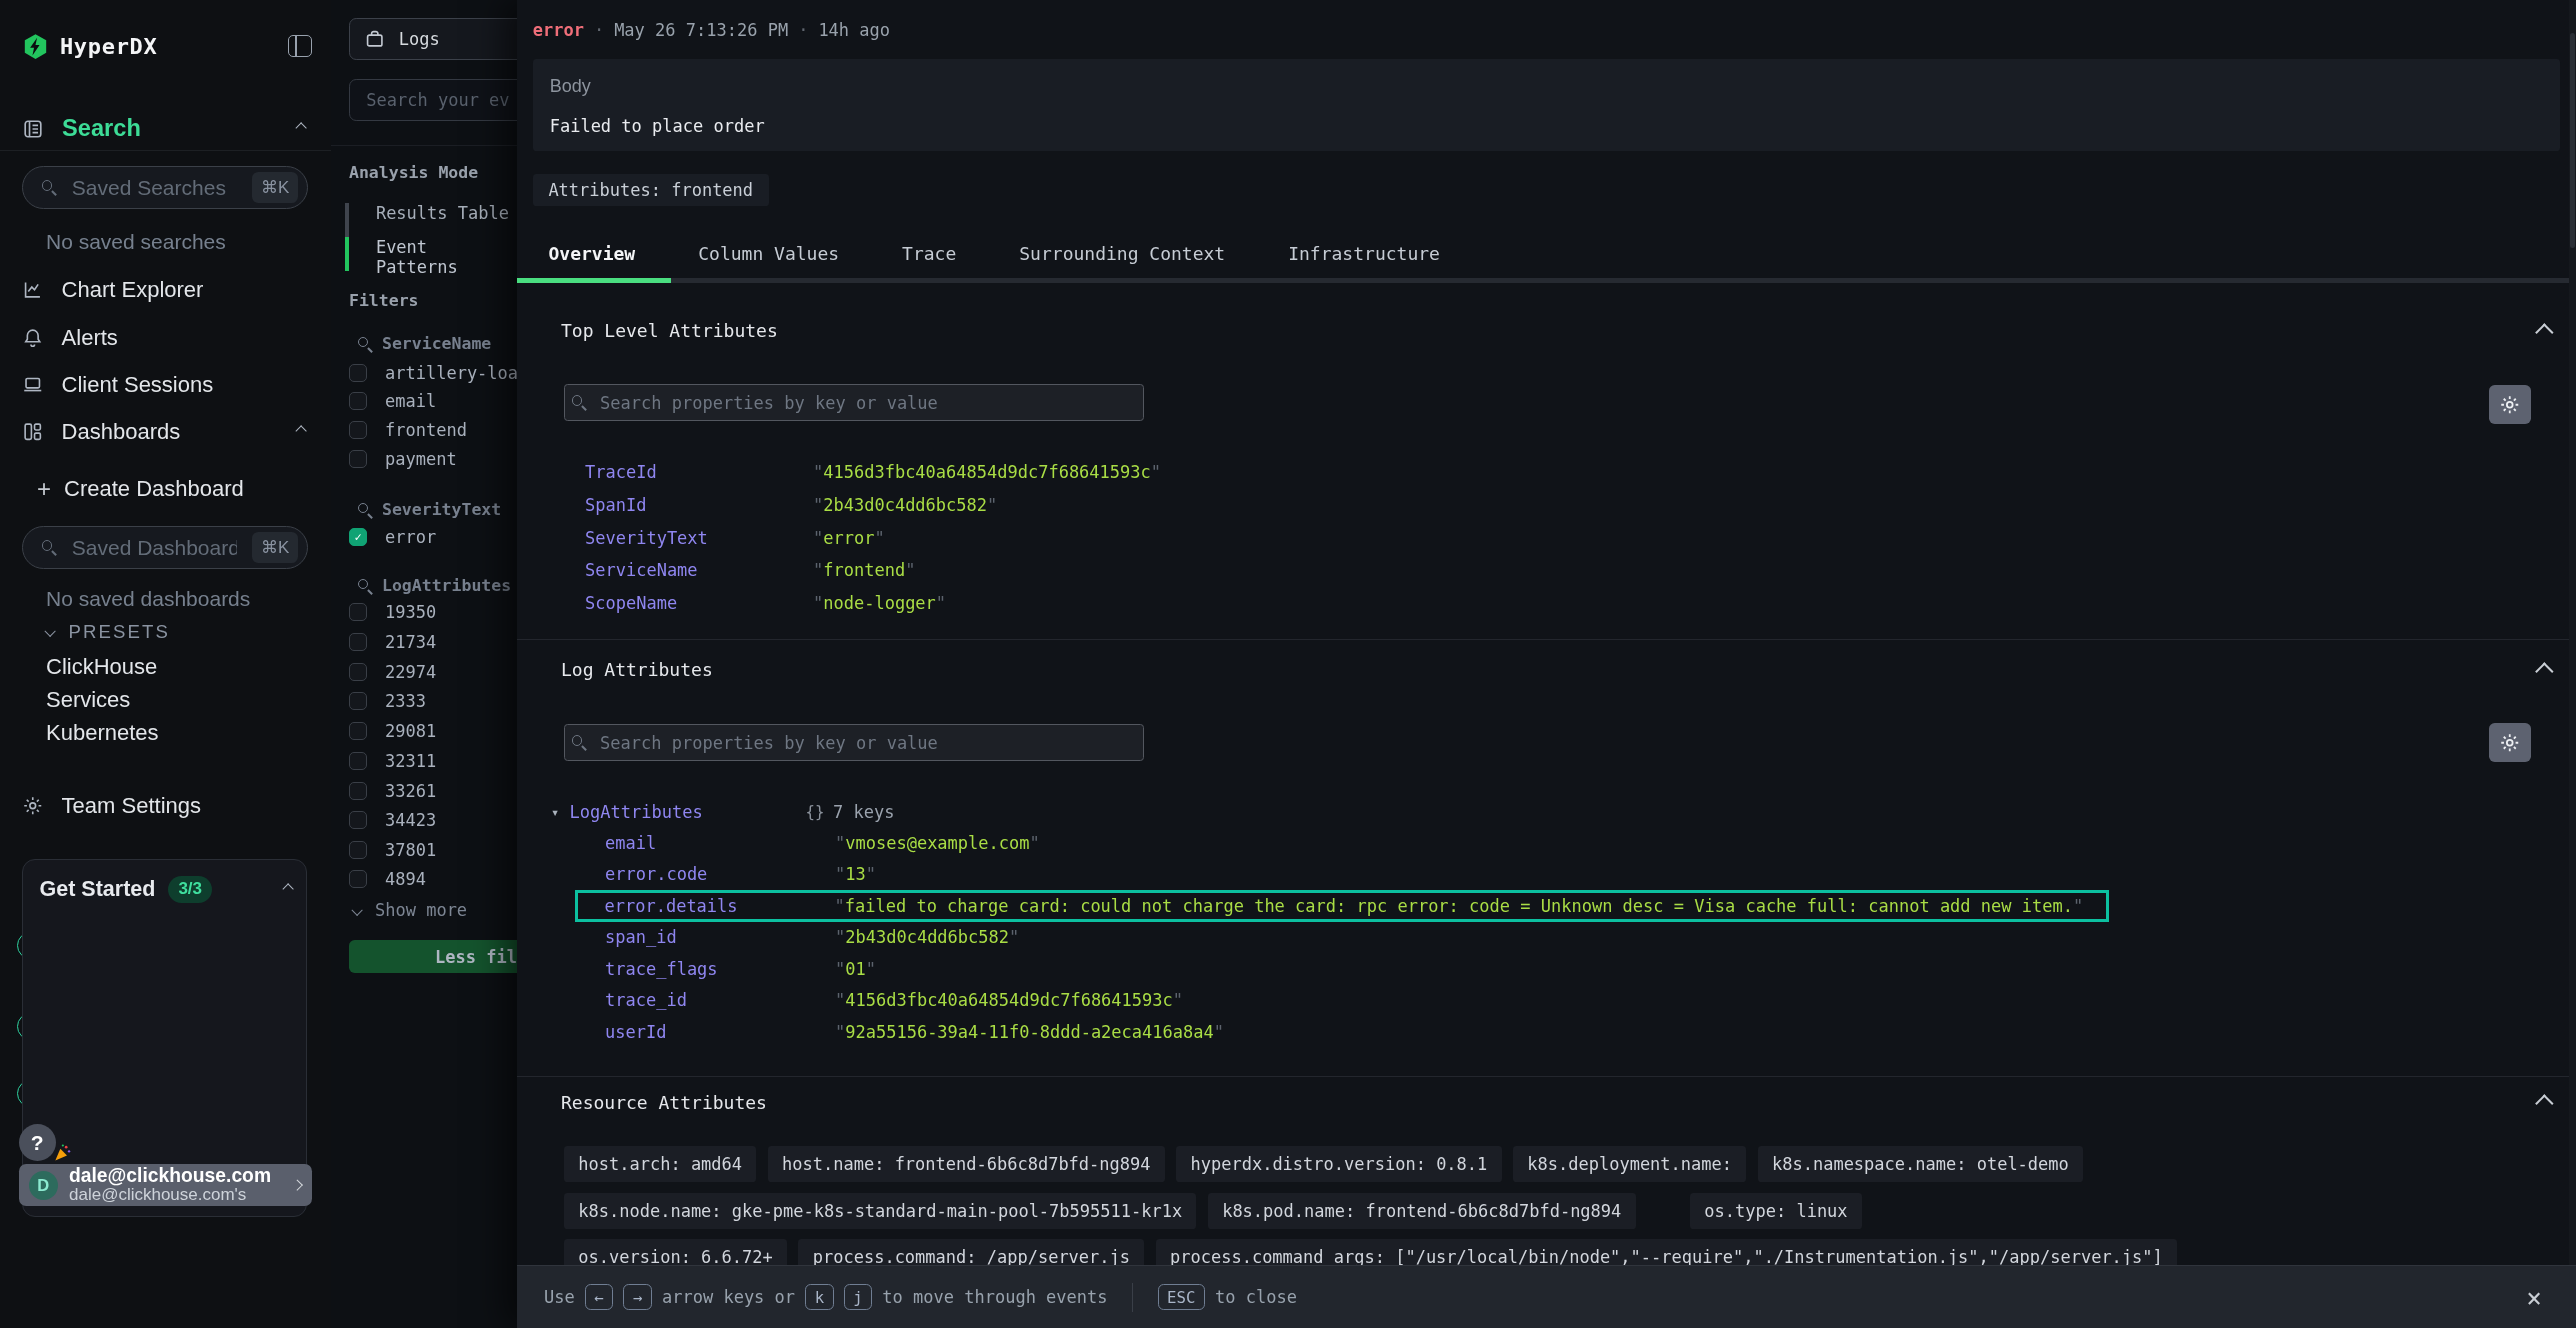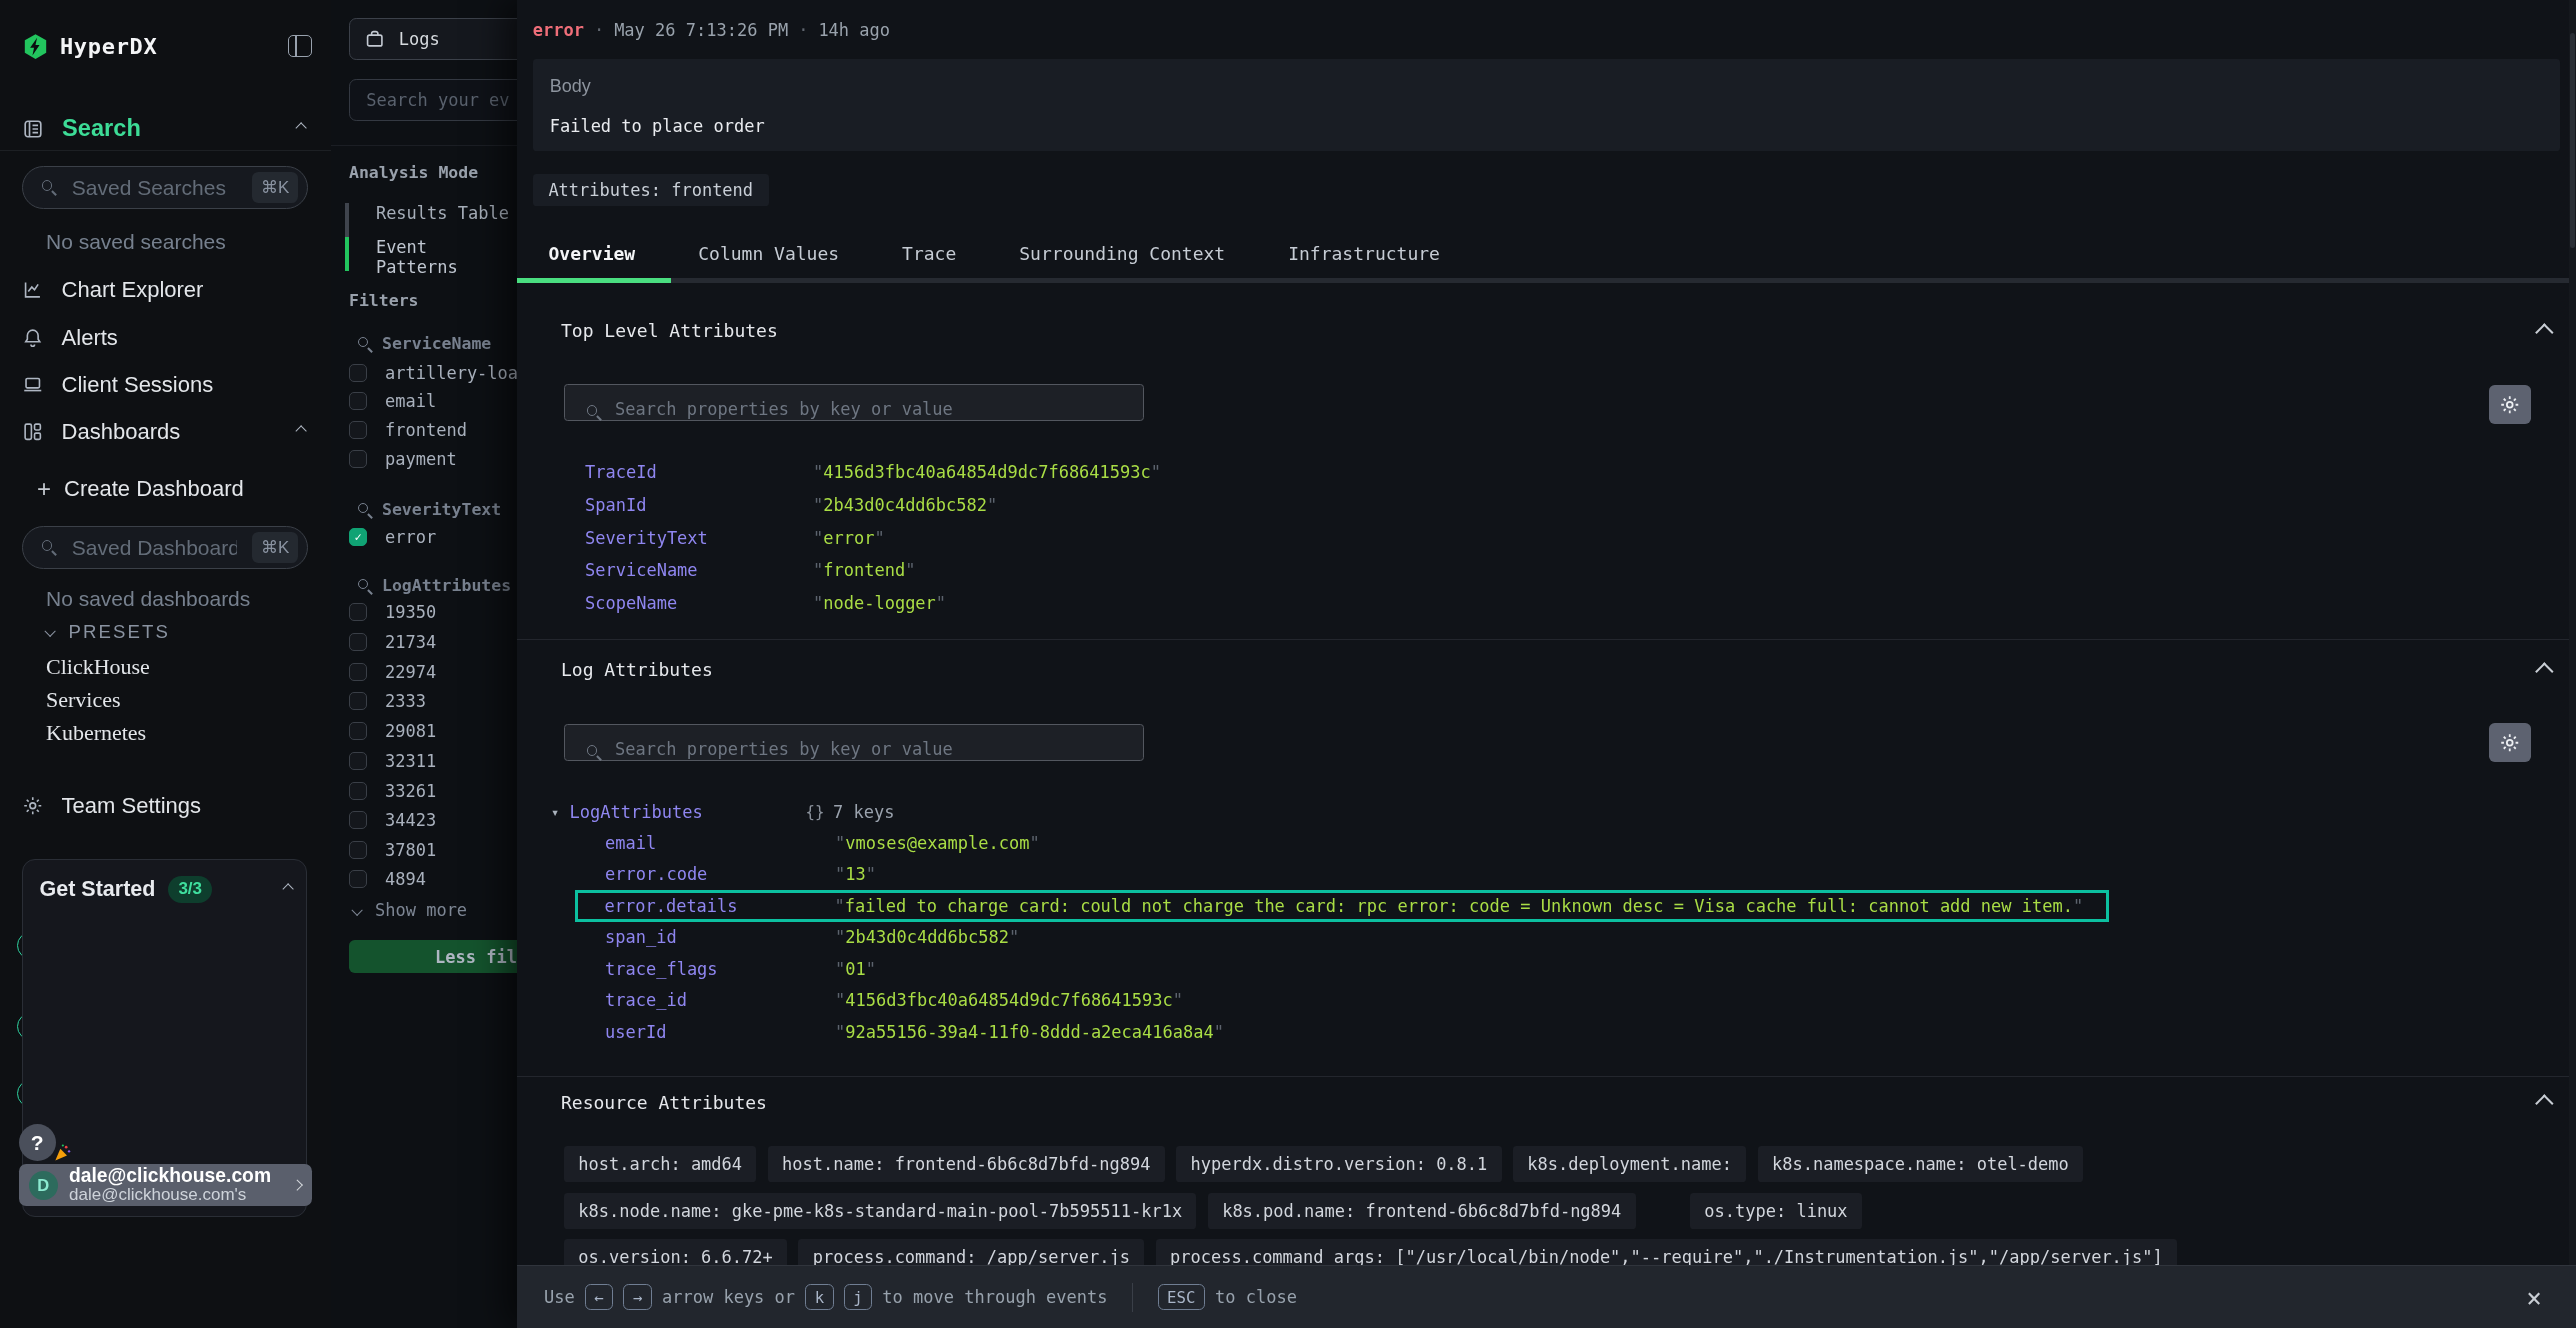--- a/index.html
+++ b/index.html
@@ -122,7 +122,7 @@
   .sec-title{position:absolute;left:44px;height:20px;line-height:20px;font-size:18px;color:#e6e8ec;}
   .sec-chev{position:absolute;left:2021px;color:#c8cdd4;}
   .prop-search{position:absolute;left:47px;width:580px;height:37px;background:#1d2026;border:1.4px solid #53575f;
-               border-radius:3.6px;display:flex;align-items:flex-end;gap:11.4px;padding:0 21px;box-sizing:border-box;color:#6e7682;}
+               border-radius:3.6px;display:flex;align-items:center;gap:11.4px;padding:0 6px;box-sizing:border-box;color:#6e7682;}
   .prop-search input{flex:1;min-width:0;background:transparent;border:none;outline:none;color:#aab2bd;
                      font-family:"DejaVu Sans Mono",monospace;font-size:17px;}
   .prop-search input::placeholder{color:#6e7682;}

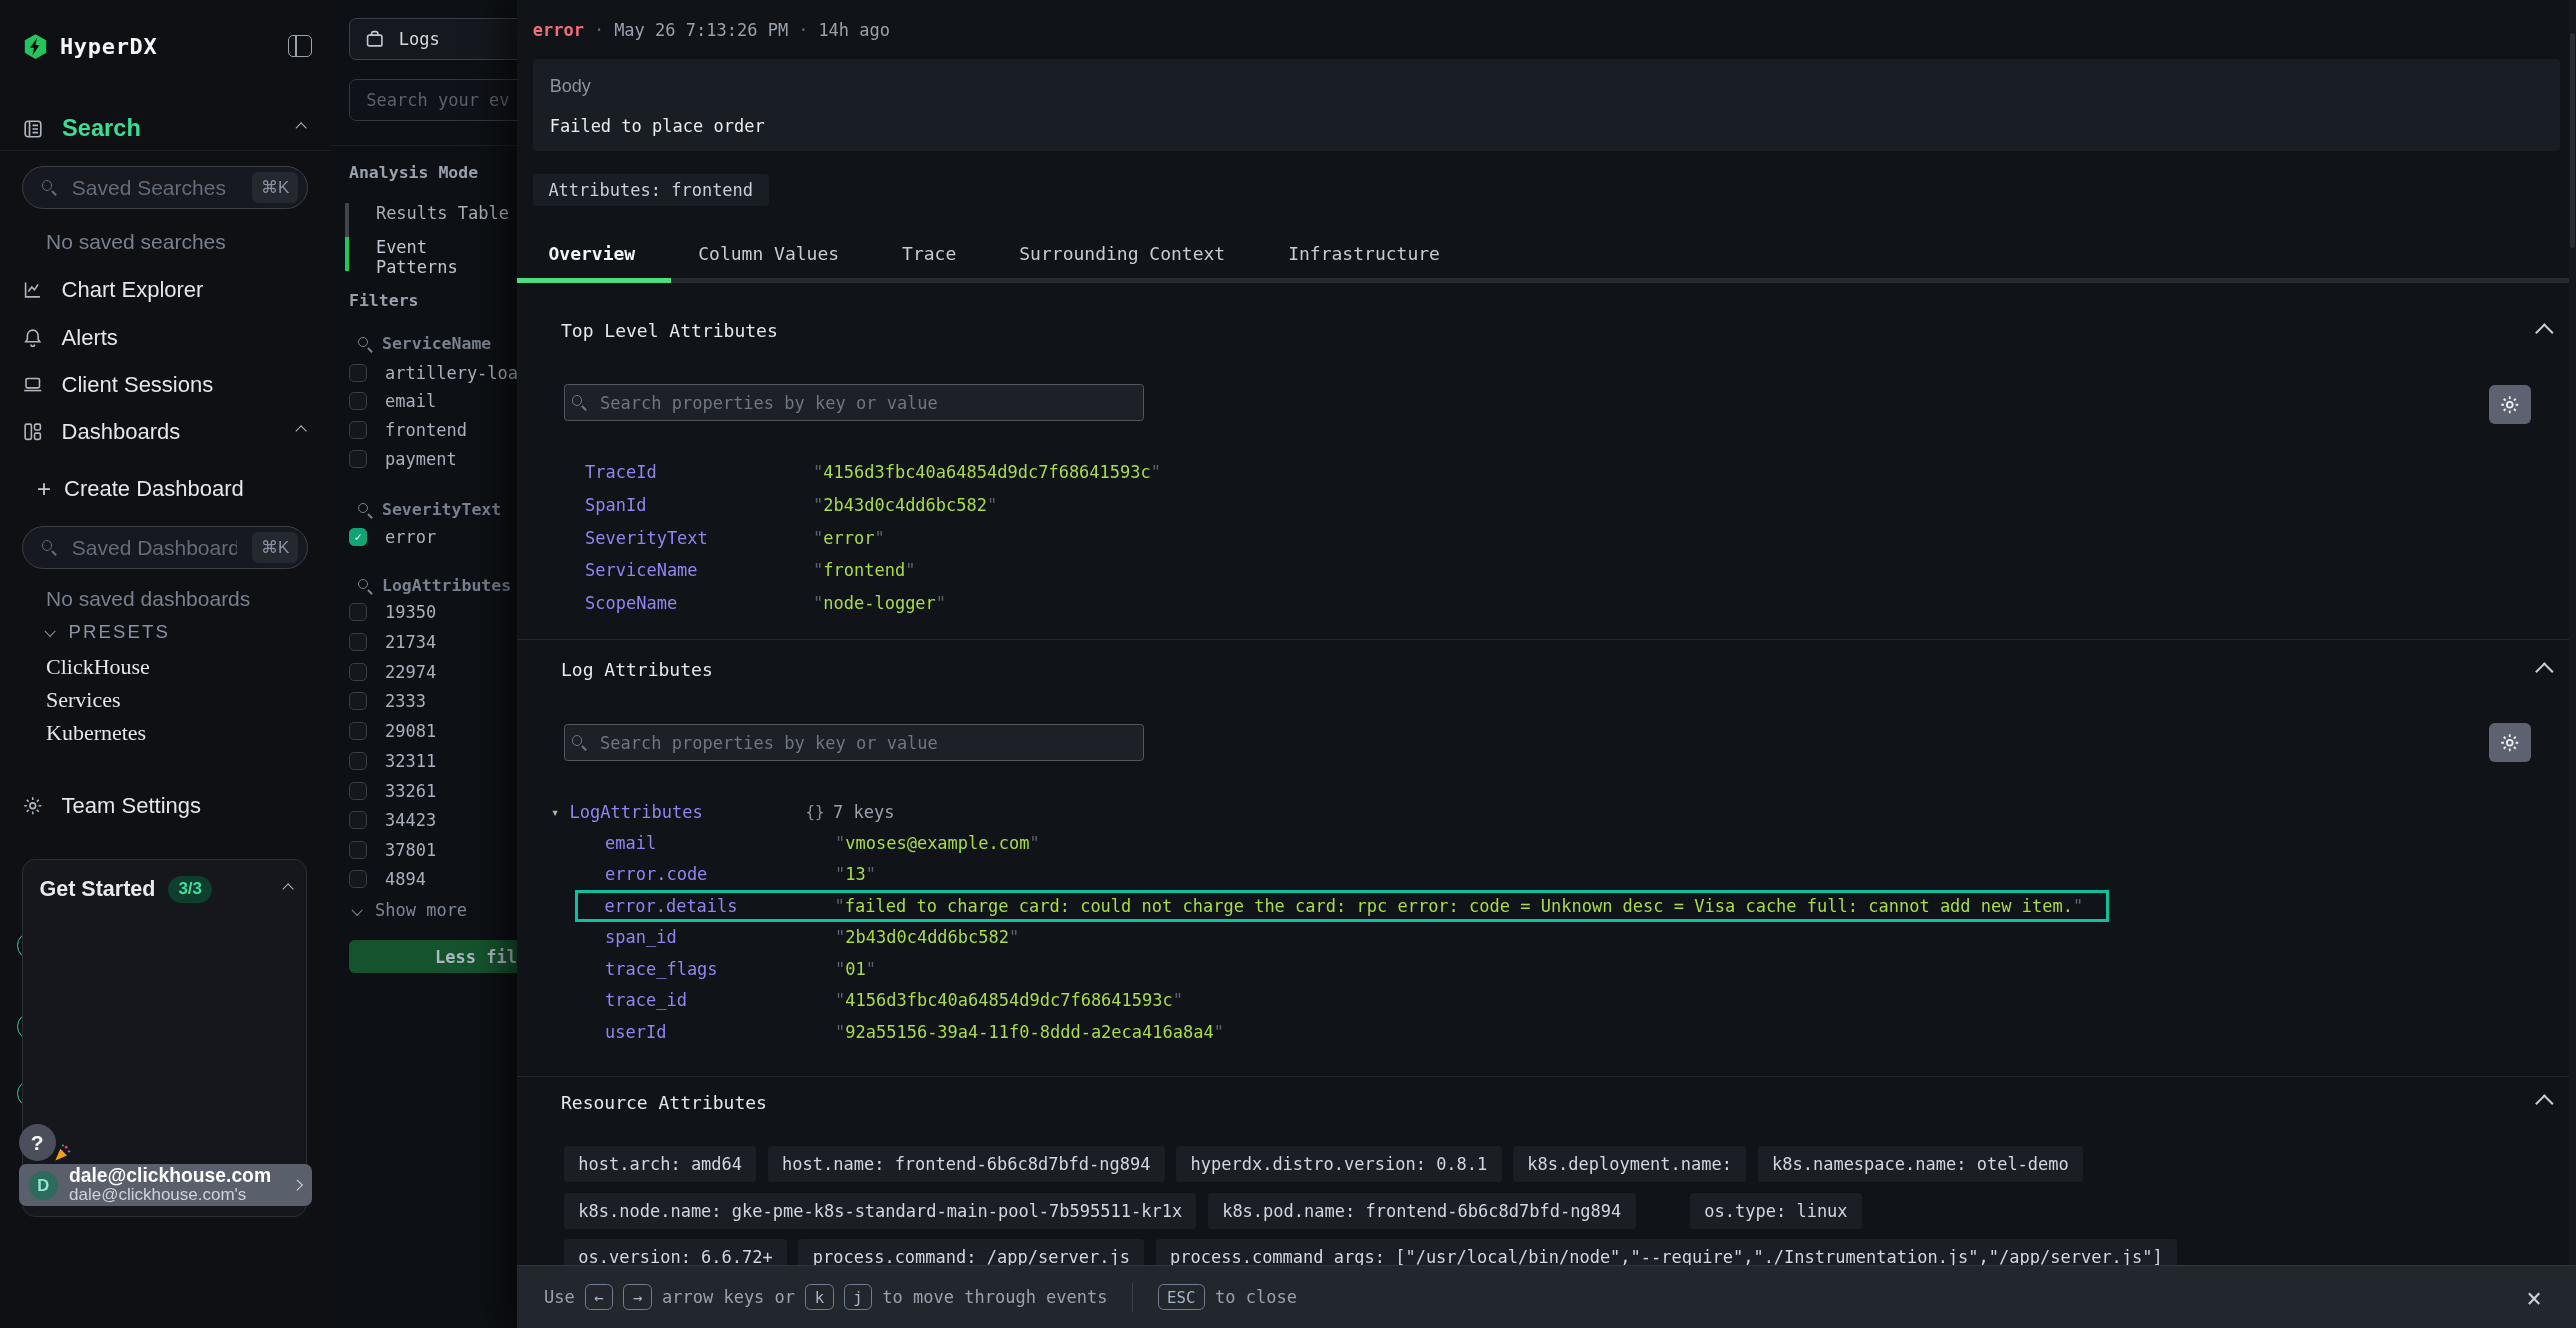--- a/index.html
+++ b/index.html
@@ -45,7 +45,7 @@
   .plus-sign{font-size:24px;color:#c6cbd2;line-height:1;}
   .presets-row{position:absolute;left:46px;height:23px;display:flex;align-items:center;gap:14.3px;color:#8a93a1;}
   .presets-label{font-size:18.6px;letter-spacing:2.1px;color:#8a93a1;}
-  .preset-item{position:absolute;left:46px;font-size:22px;color:#e3e6ea;height:24px;line-height:24px;font-family:Liberation Serif, serif;}
+  .preset-item{position:absolute;left:46px;font-size:22px;color:#e3e6ea;height:24px;line-height:24px;}
 
   
   .gs-card{position:absolute;left:21.5px;top:859px;width:285px;height:358px;background:#15171d;

